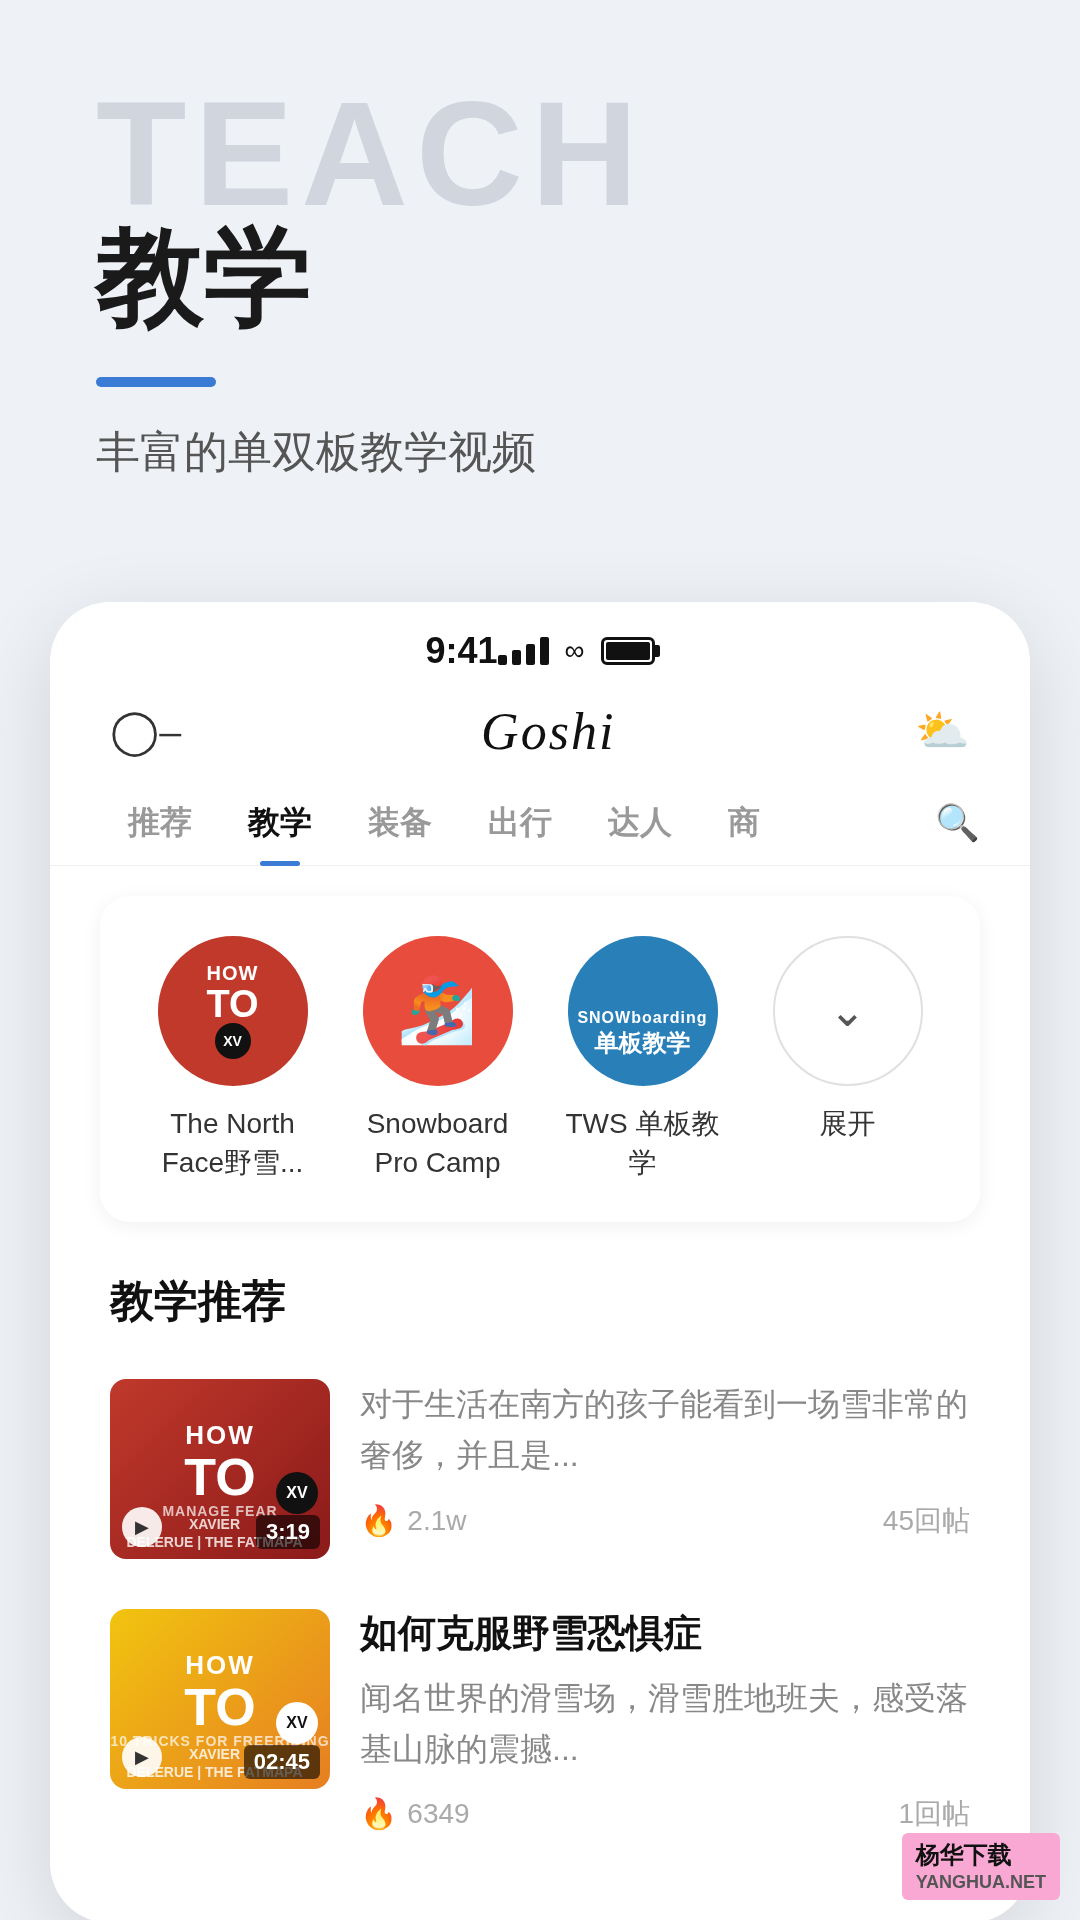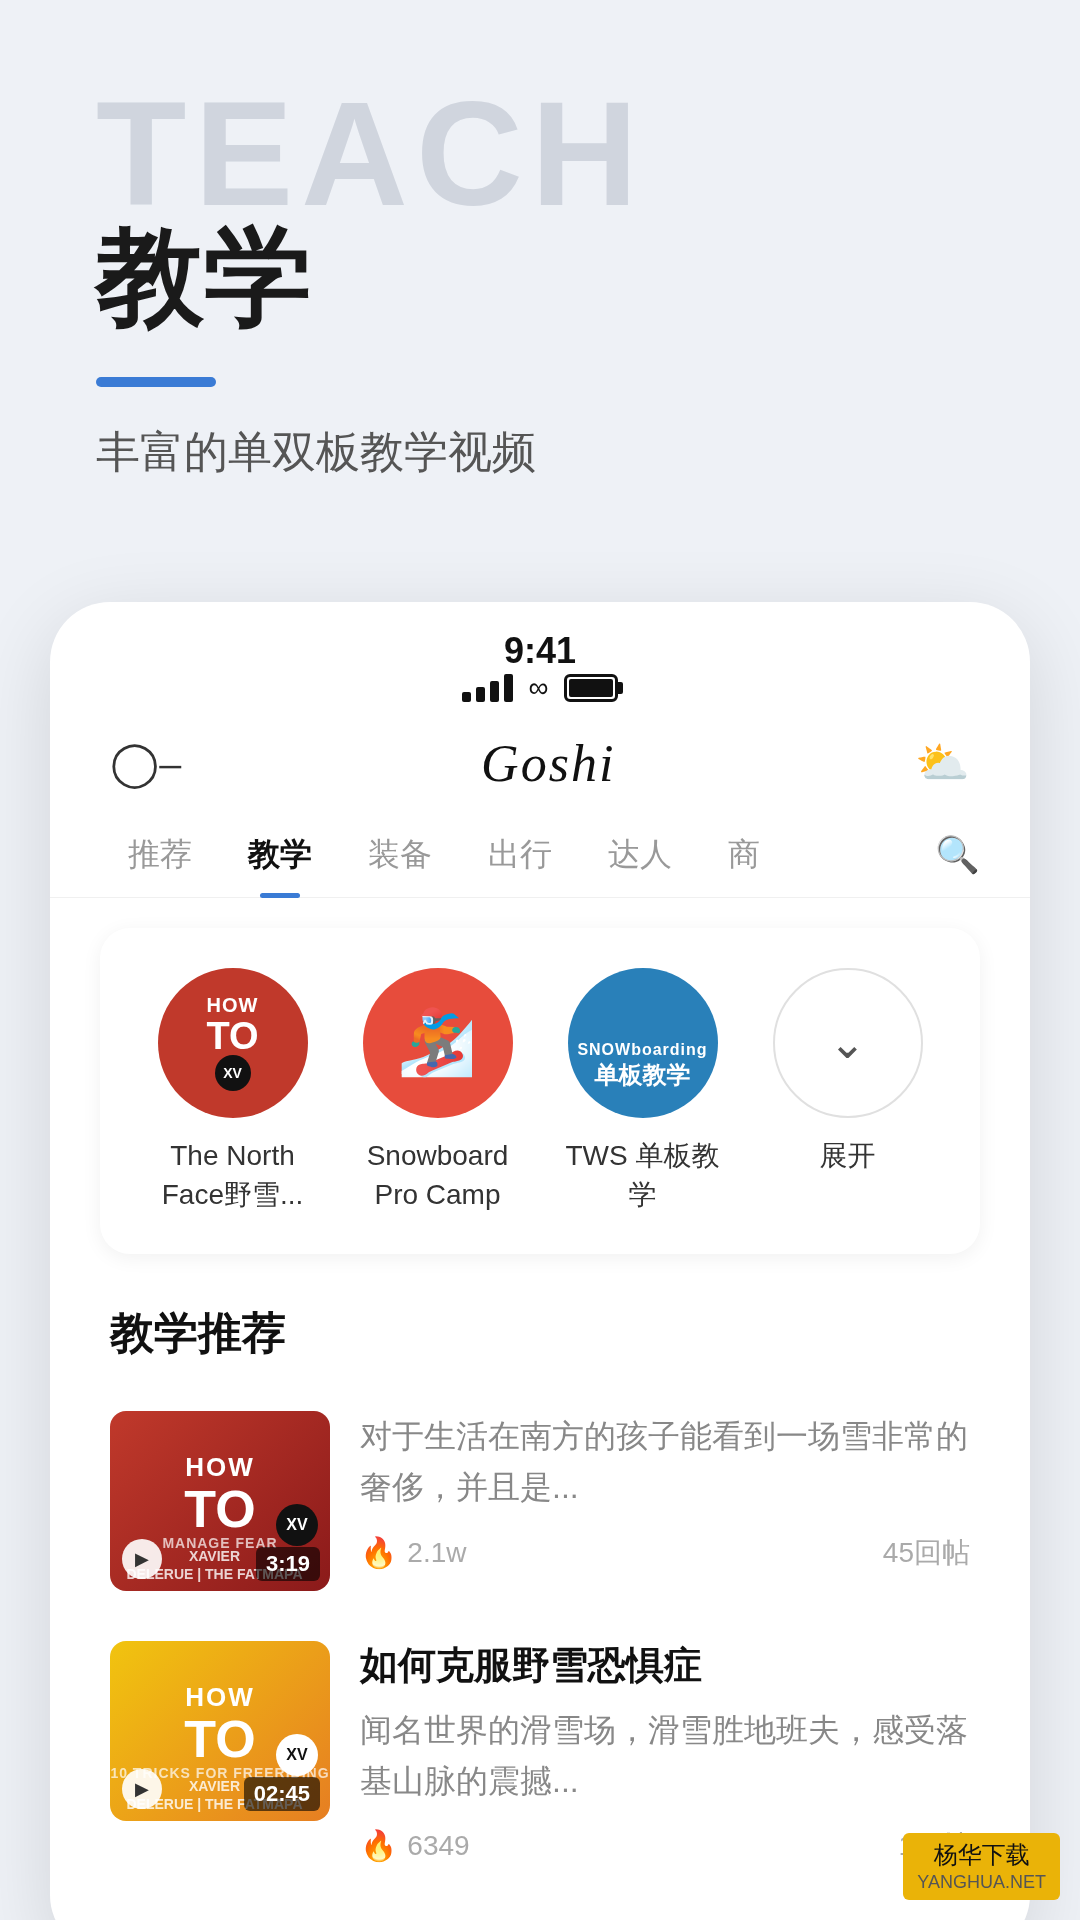--- a/index.html
+++ b/index.html
@@ -60,7 +60,6 @@
       justify-content: center;
       align-items: center;
       padding: 28px 60px 10px 60px;
-      flex-direction: column;
     }
     .status-time {
       font-size: 36px;

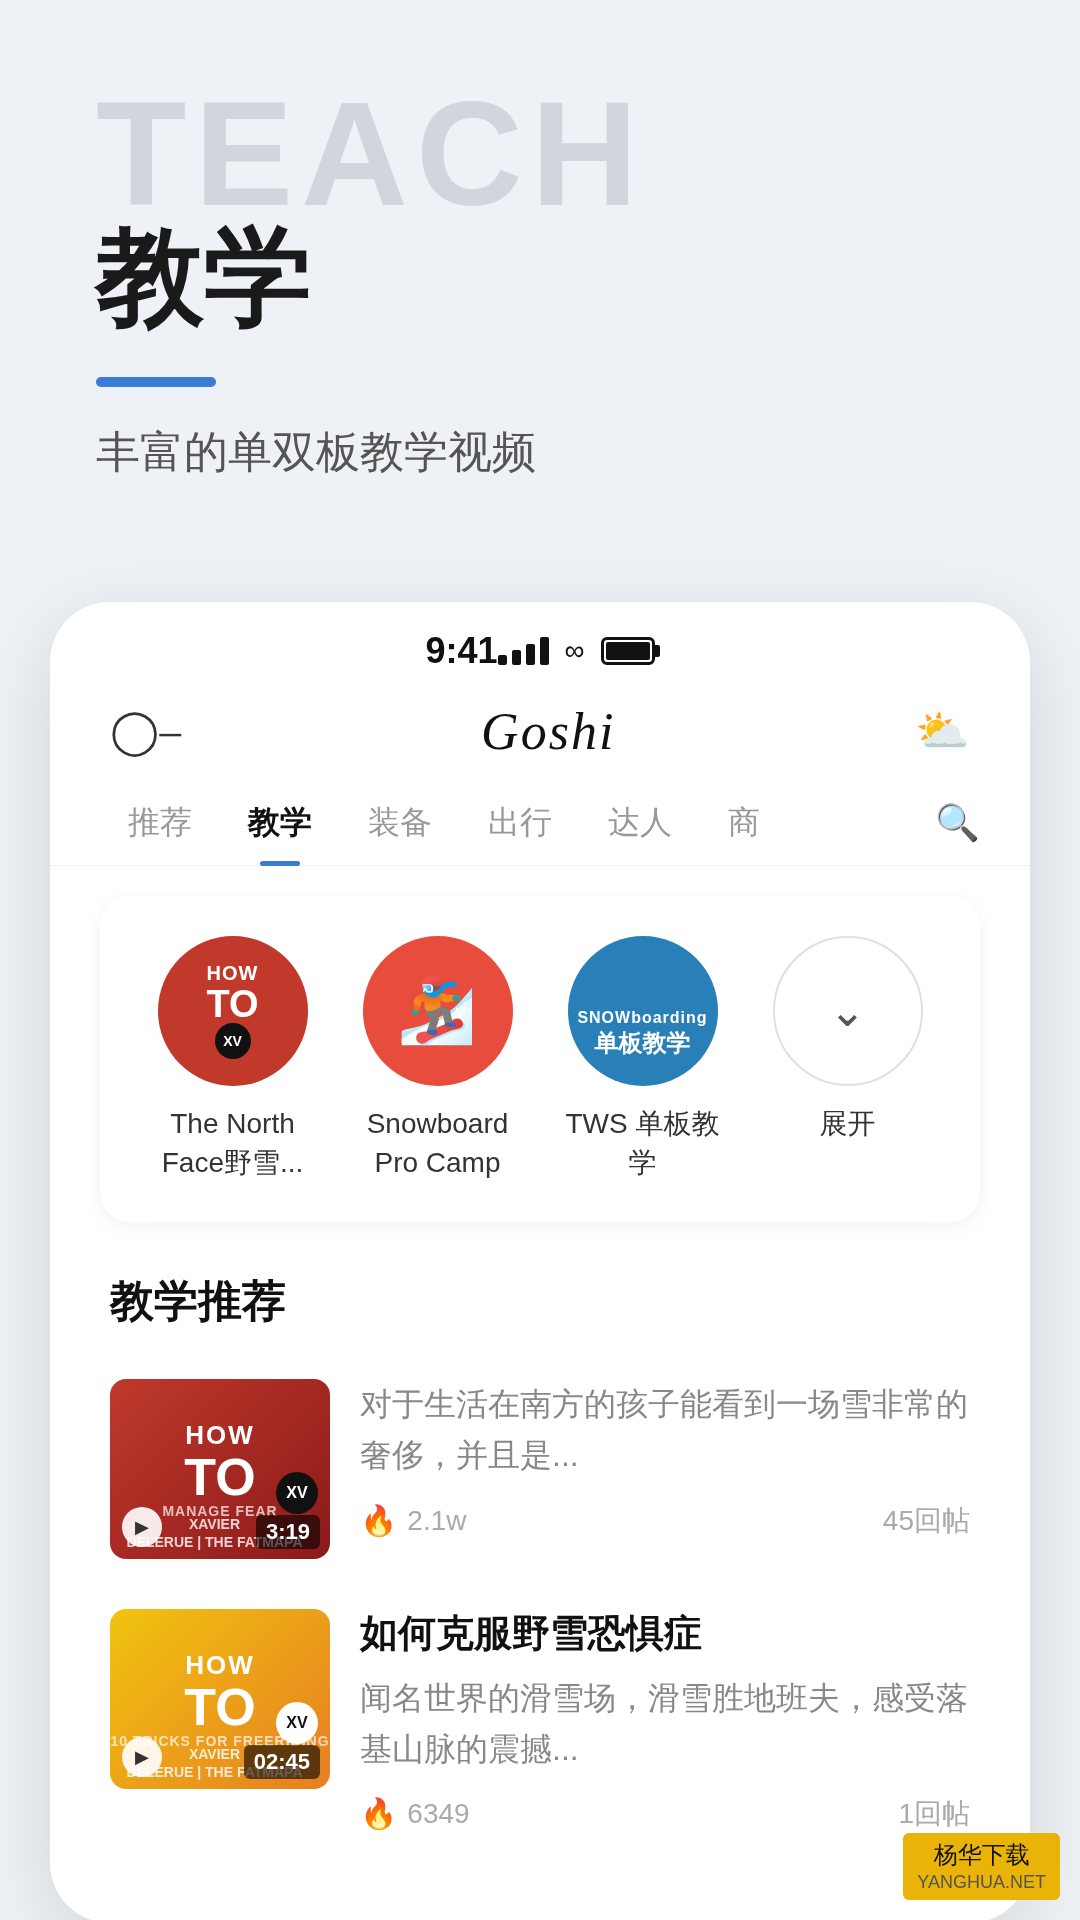--- a/index.html
+++ b/index.html
@@ -156,6 +156,7 @@
       color: #999;
       position: relative;
       white-space: nowrap;
+      font-weight: bold;
     }
     .nav-tab.active {
       color: #111;

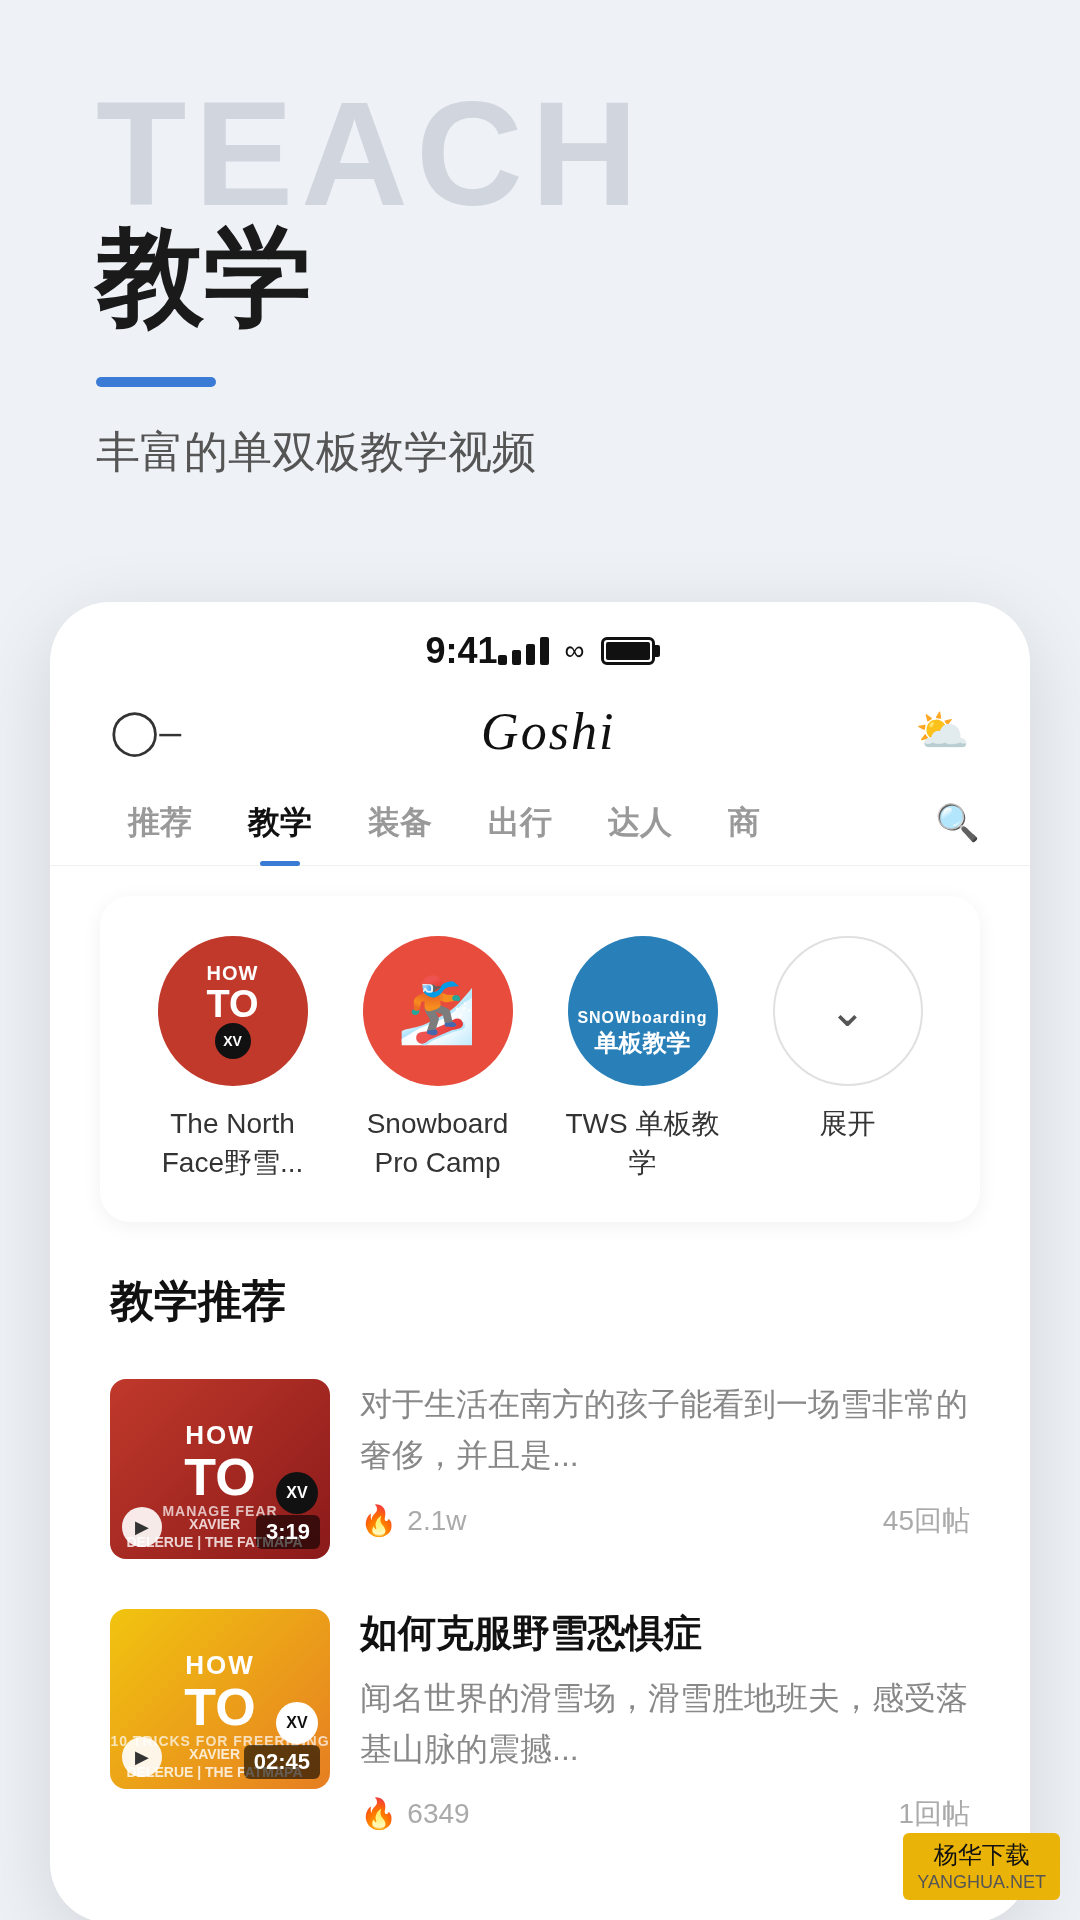--- a/index.html
+++ b/index.html
@@ -432,15 +432,15 @@
       position: fixed;
       bottom: 20px;
       right: 20px;
-      background: #eab308;
+      background: #f9a8d4;
       color: #111;
       font-size: 20px;
-      font-weight: 400;
+      font-weight: 700;
       padding: 6px 14px;
       border-radius: 6px;
       z-index: 1000;
       line-height: 1.3;
-      text-align: center;
+      text-align: left;
     }
     .watermark .line1 { font-size: 24px; }
     .watermark .line2 { font-size: 18px; color: #555; }

